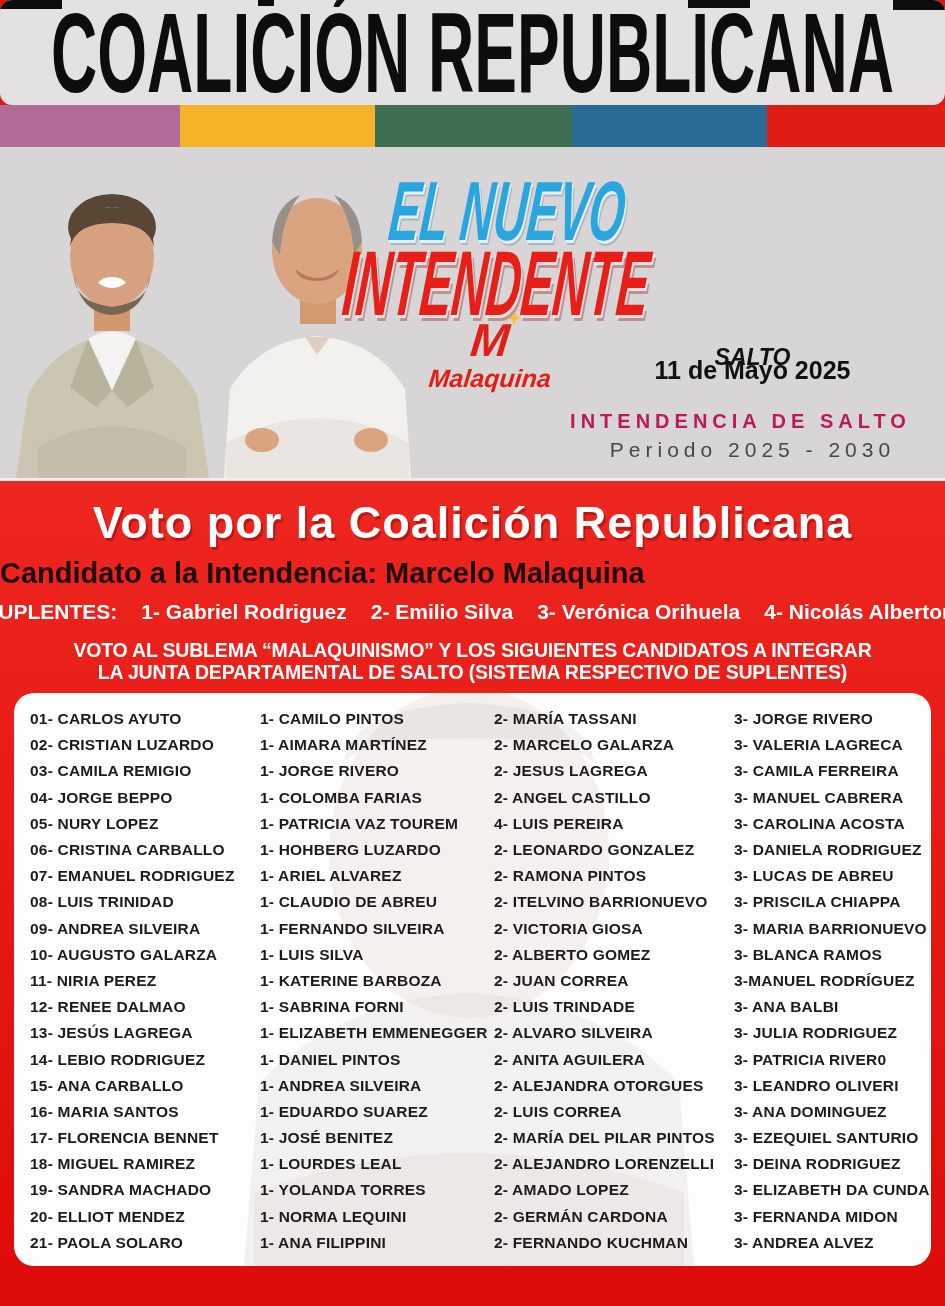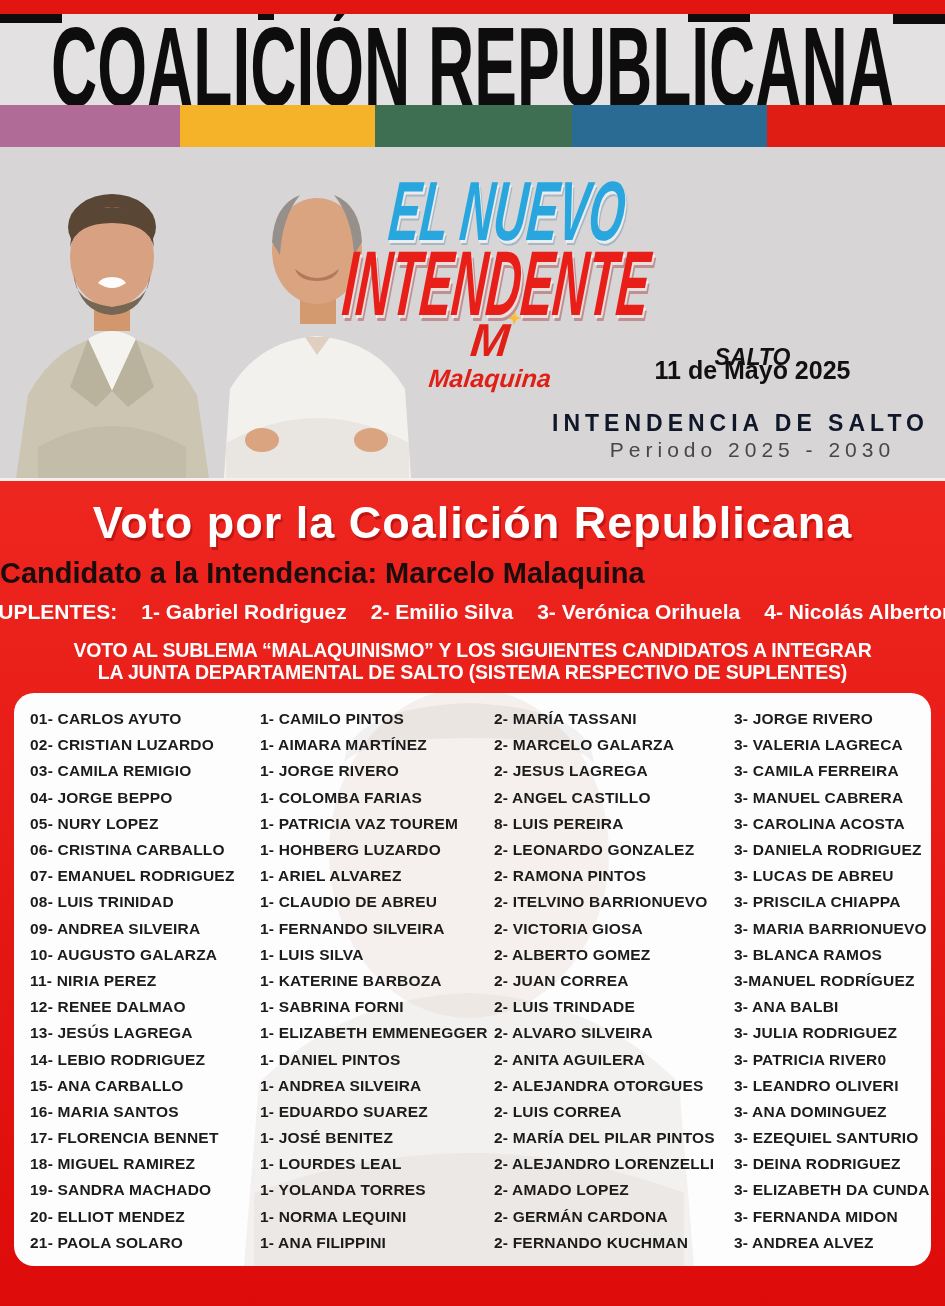--- a/index.html
+++ b/index.html
@@ -7,7 +7,7 @@
           font-family:"Liberation Sans",sans-serif;background:#e21511;}
 
   
-  .banner{position:absolute;left:0;top:14px;width:945px;height:105px;background:#e3e1e2;overflow:hidden;}
+  .banner{position:absolute;left:0;top:0;width:945px;height:105px;background:#e3e1e2;overflow:hidden;border-radius:12px;}
   .banner-title{position:absolute;left:0;top:0;width:945px;height:105px;display:flex;align-items:center;justify-content:center;
     font-weight:bold;font-size:66px;color:#0d0d0d;white-space:nowrap;transform:scale(.97,1.7);letter-spacing:0px;}
   .top-mark{position:absolute;background:#0d0d0d;}

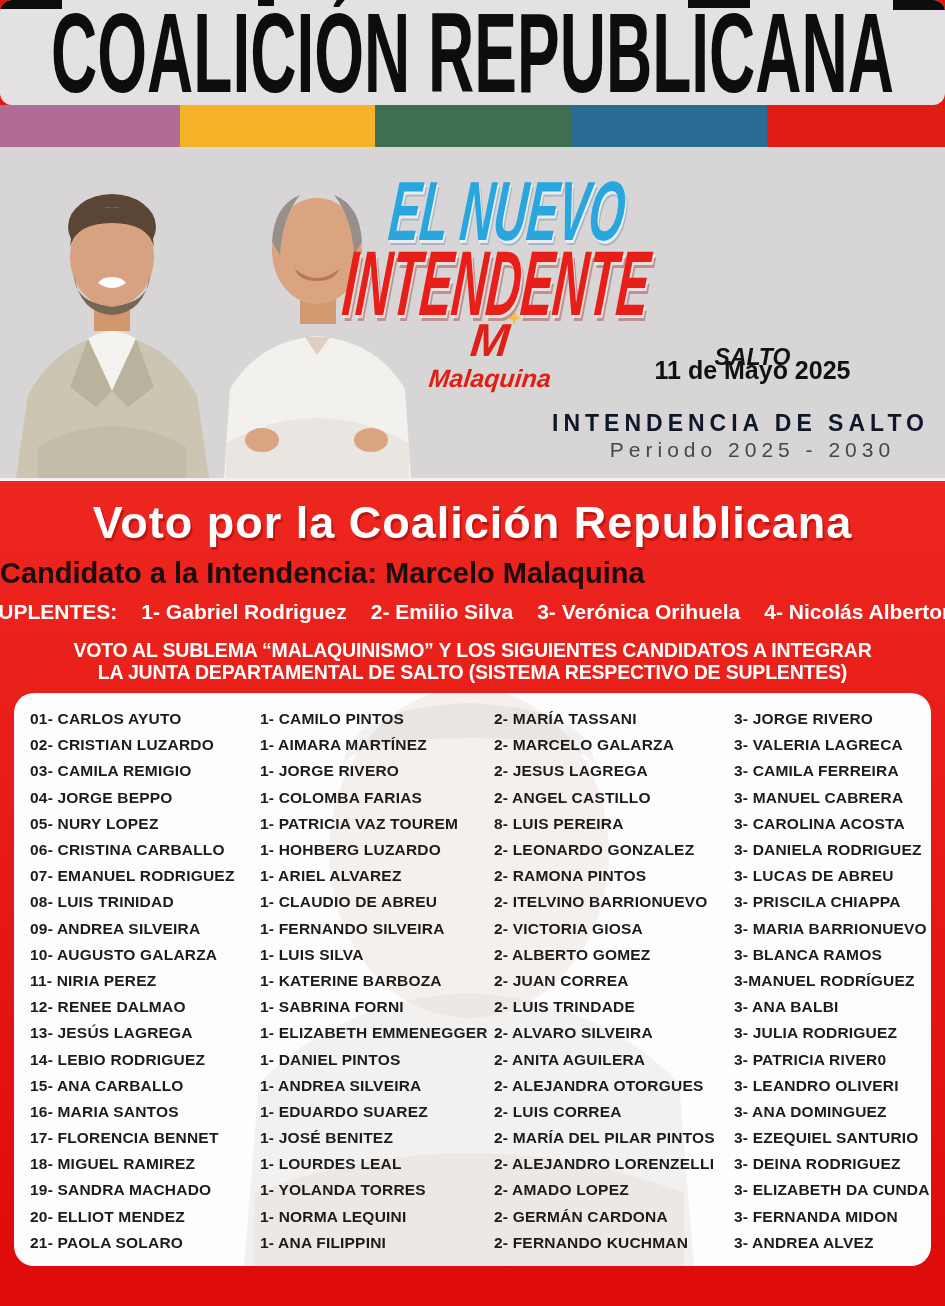--- a/index.html
+++ b/index.html
@@ -33,7 +33,7 @@
   .right-col{position:absolute;left:560px;top:0;width:385px;text-align:center;}
   .salto{position:absolute;top:197px;width:100%;font-style:italic;font-weight:900;font-size:23px;color:#111;}
   .date{position:absolute;top:209px;width:100%;font-weight:900;font-size:25px;color:#111;}
-  .office{position:absolute;top:263px;width:100%;font-weight:bold;font-size:23px;letter-spacing:5px;color:#0f172a;white-space:nowrap;left:-12px;}
+  .office{position:absolute;top:263px;width:100%;font-weight:bold;font-size:20px;letter-spacing:5px;color:#be185d;white-space:nowrap;left:-12px;}
   .period{position:absolute;top:291px;width:100%;font-weight:400;font-size:21px;letter-spacing:5px;color:#474747;}
 
   

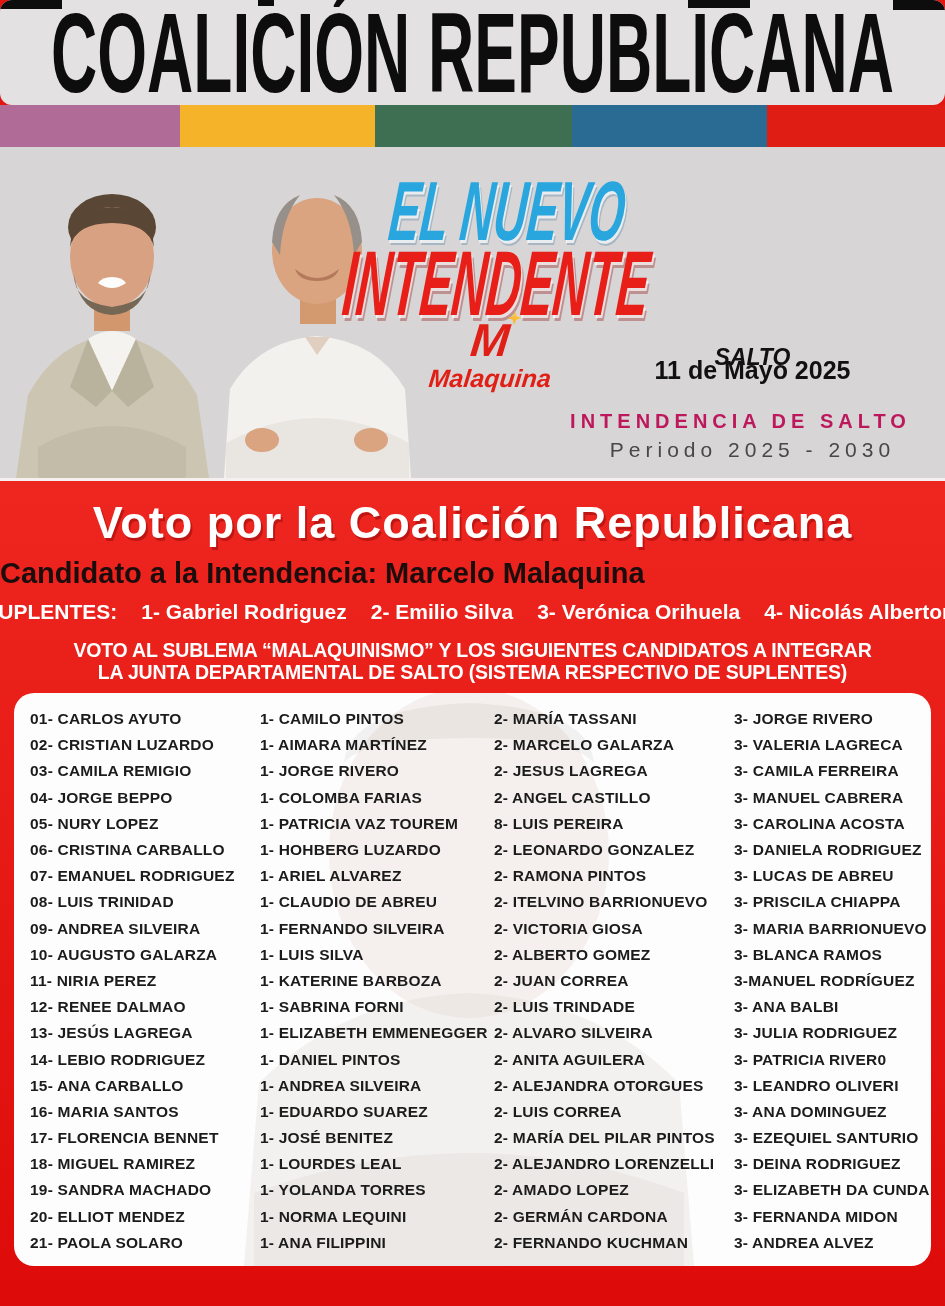--- a/index.html
+++ b/index.html
@@ -169,7 +169,7 @@
           <div class="cell">3- MANUEL CABRERA</div>
           <div class="cell">05- NURY LOPEZ</div>
           <div class="cell">1- PATRICIA VAZ TOUREM</div>
-          <div class="cell">8- LUIS PEREIRA</div>
+          <div class="cell">4- LUIS PEREIRA</div>
           <div class="cell">3- CAROLINA ACOSTA</div>
           <div class="cell">06- CRISTINA CARBALLO</div>
           <div class="cell">1- HOHBERG LUZARDO</div>

